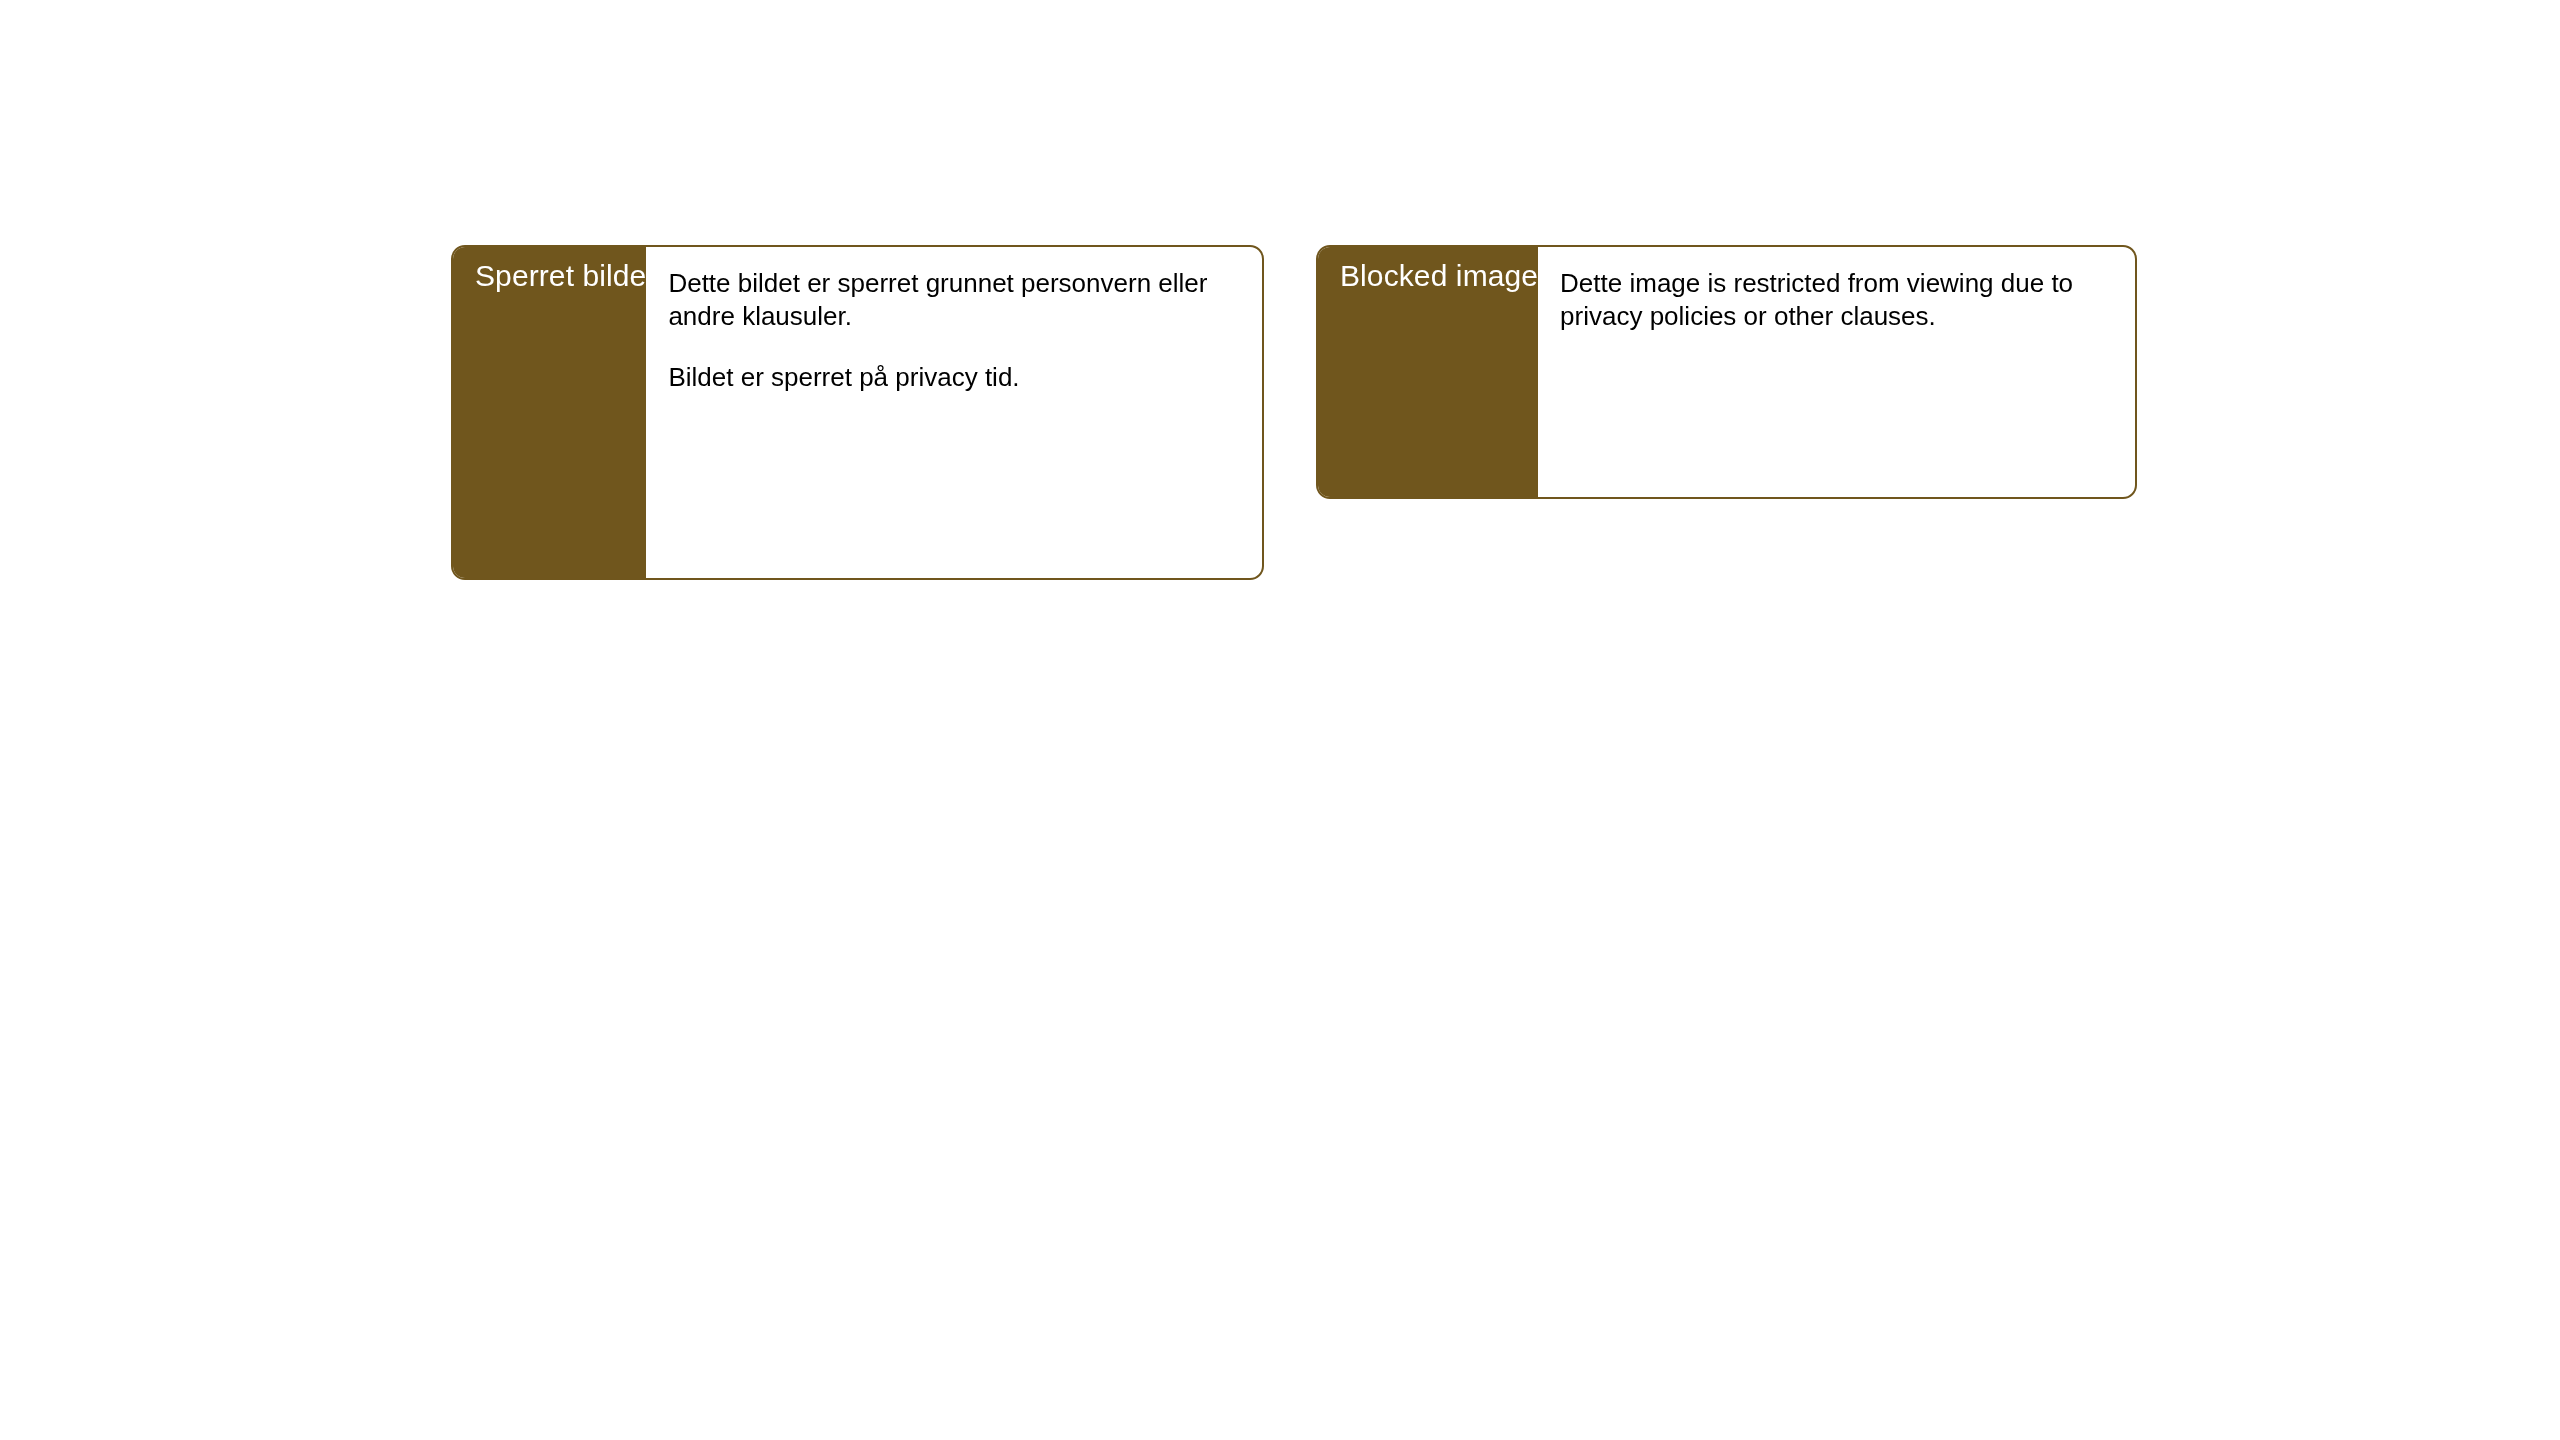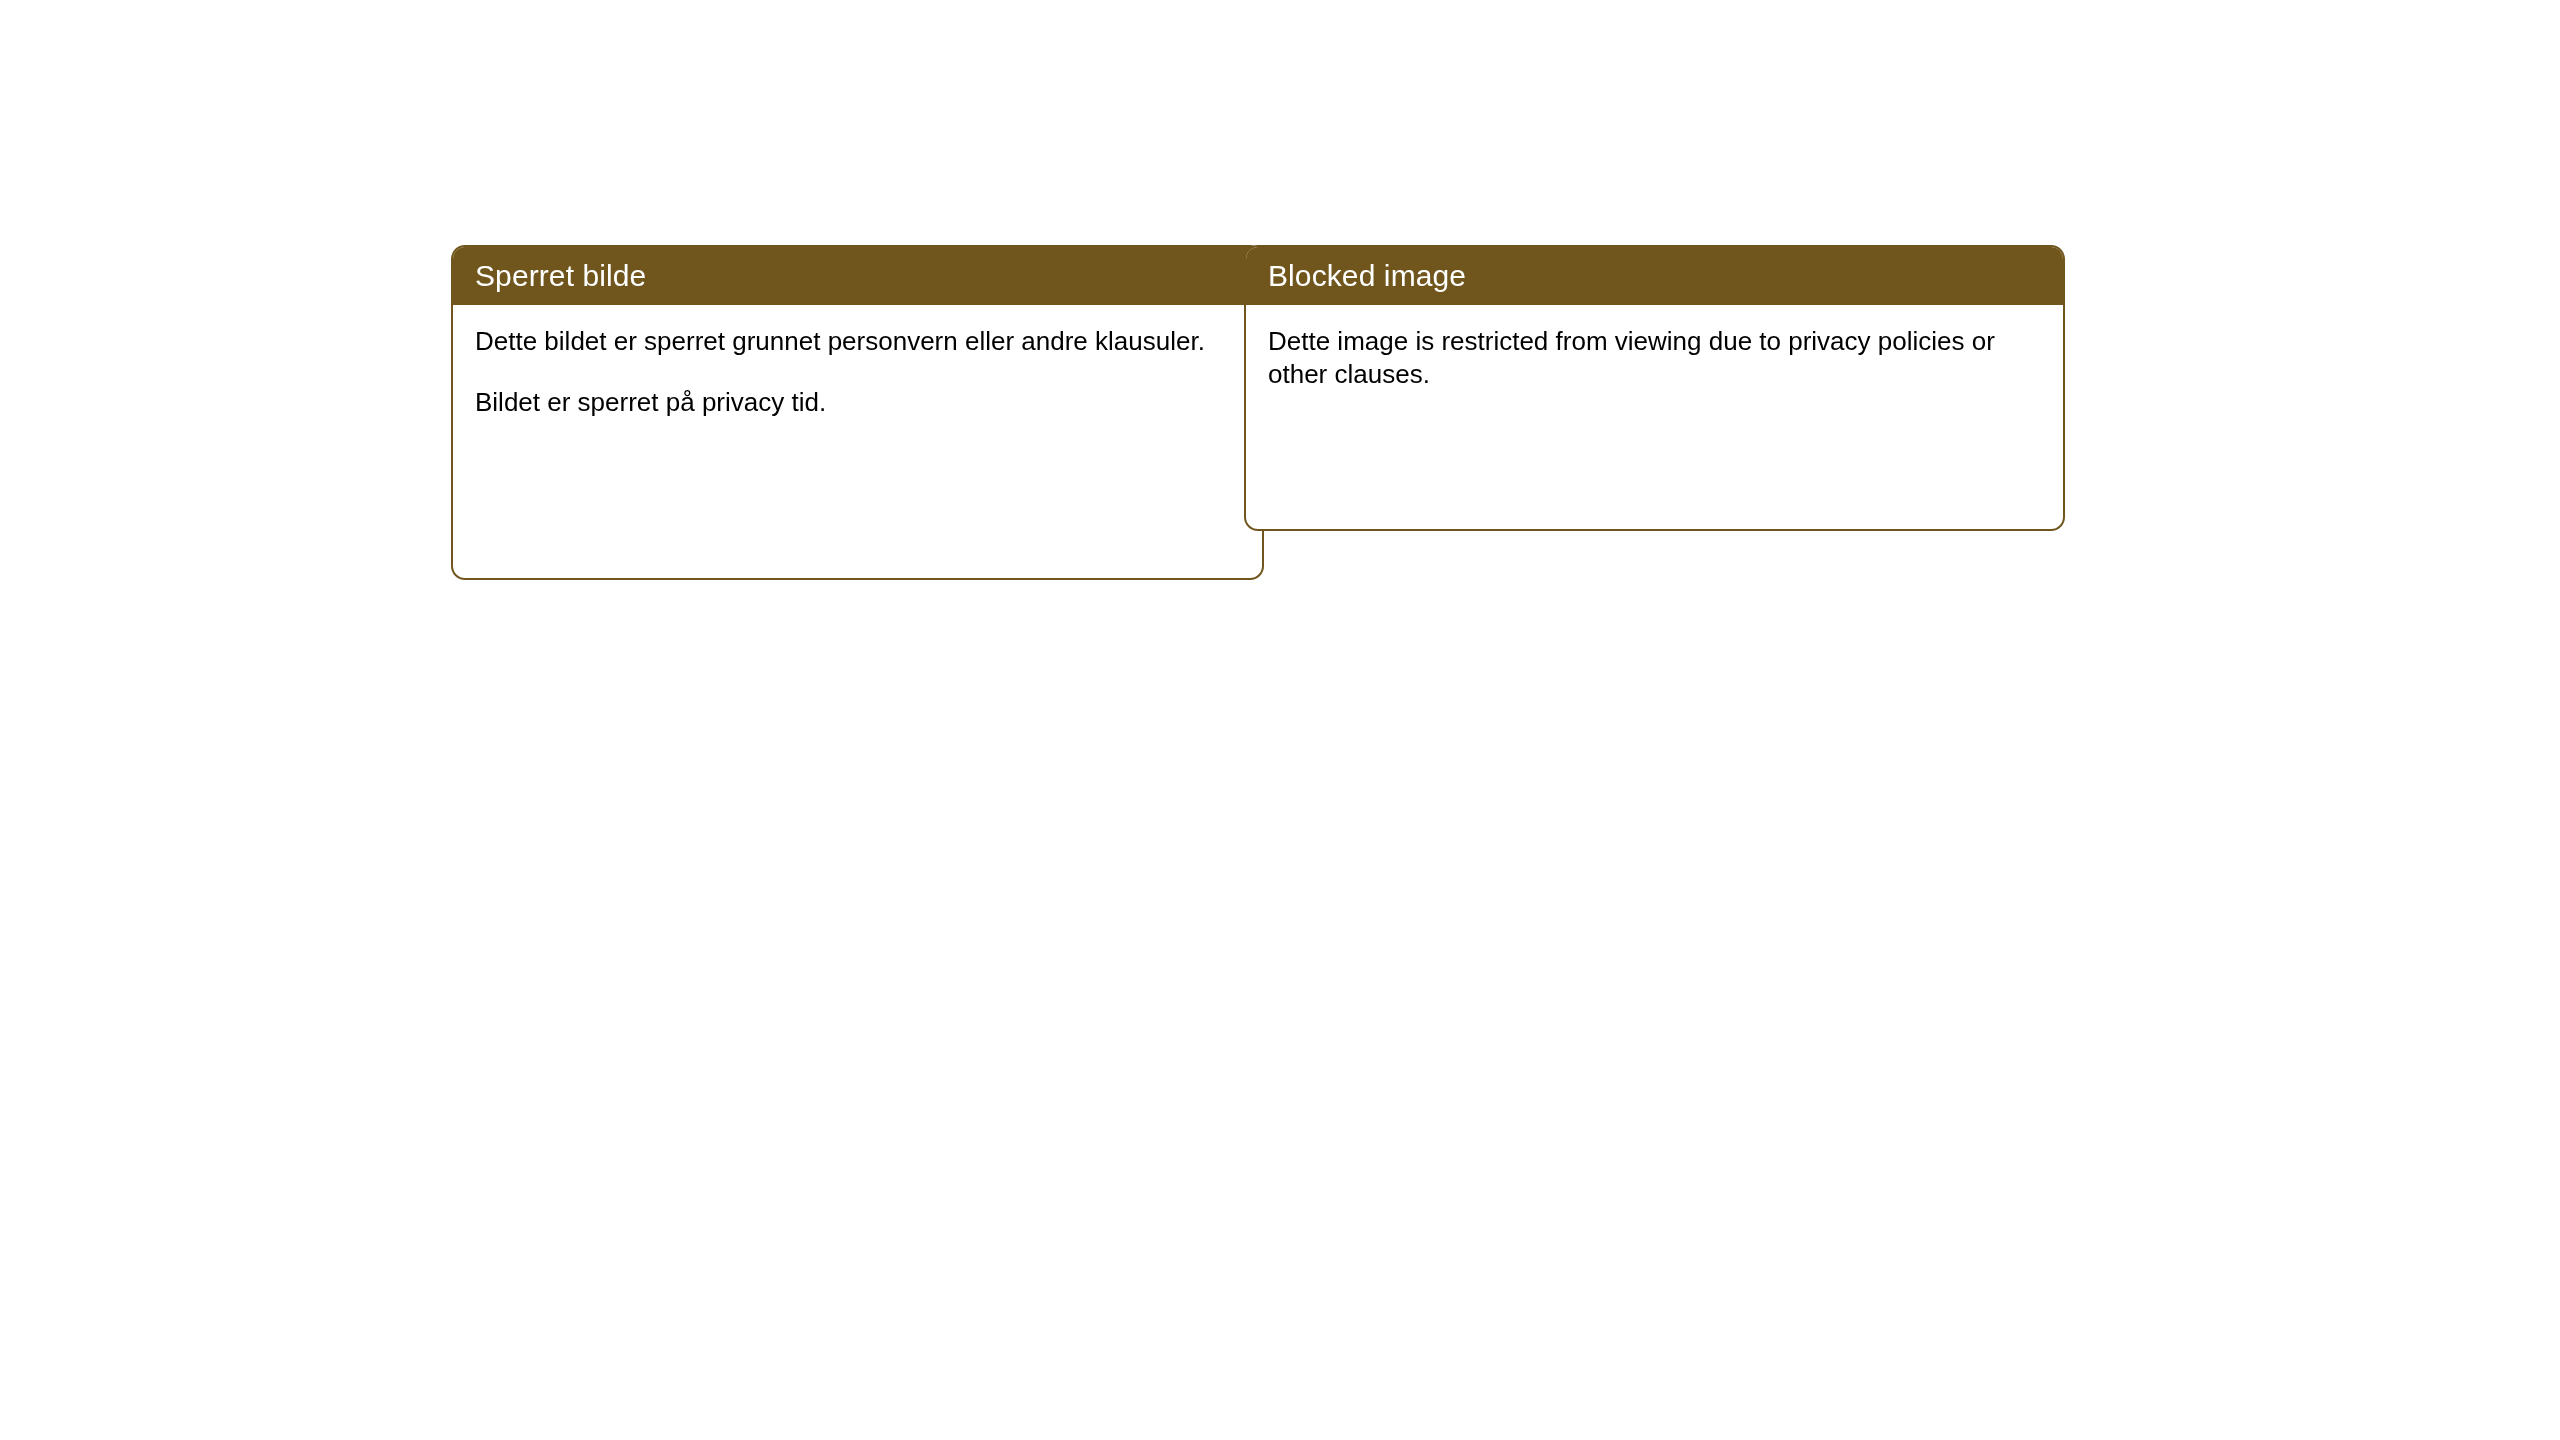--- a/index.html
+++ b/index.html
@@ -24,7 +24,7 @@
     border-radius: 14px;
     overflow: hidden;
     display: flex;
-    flex-direction: column;
+    flex-direction: row;
   }
 
   .card-header {

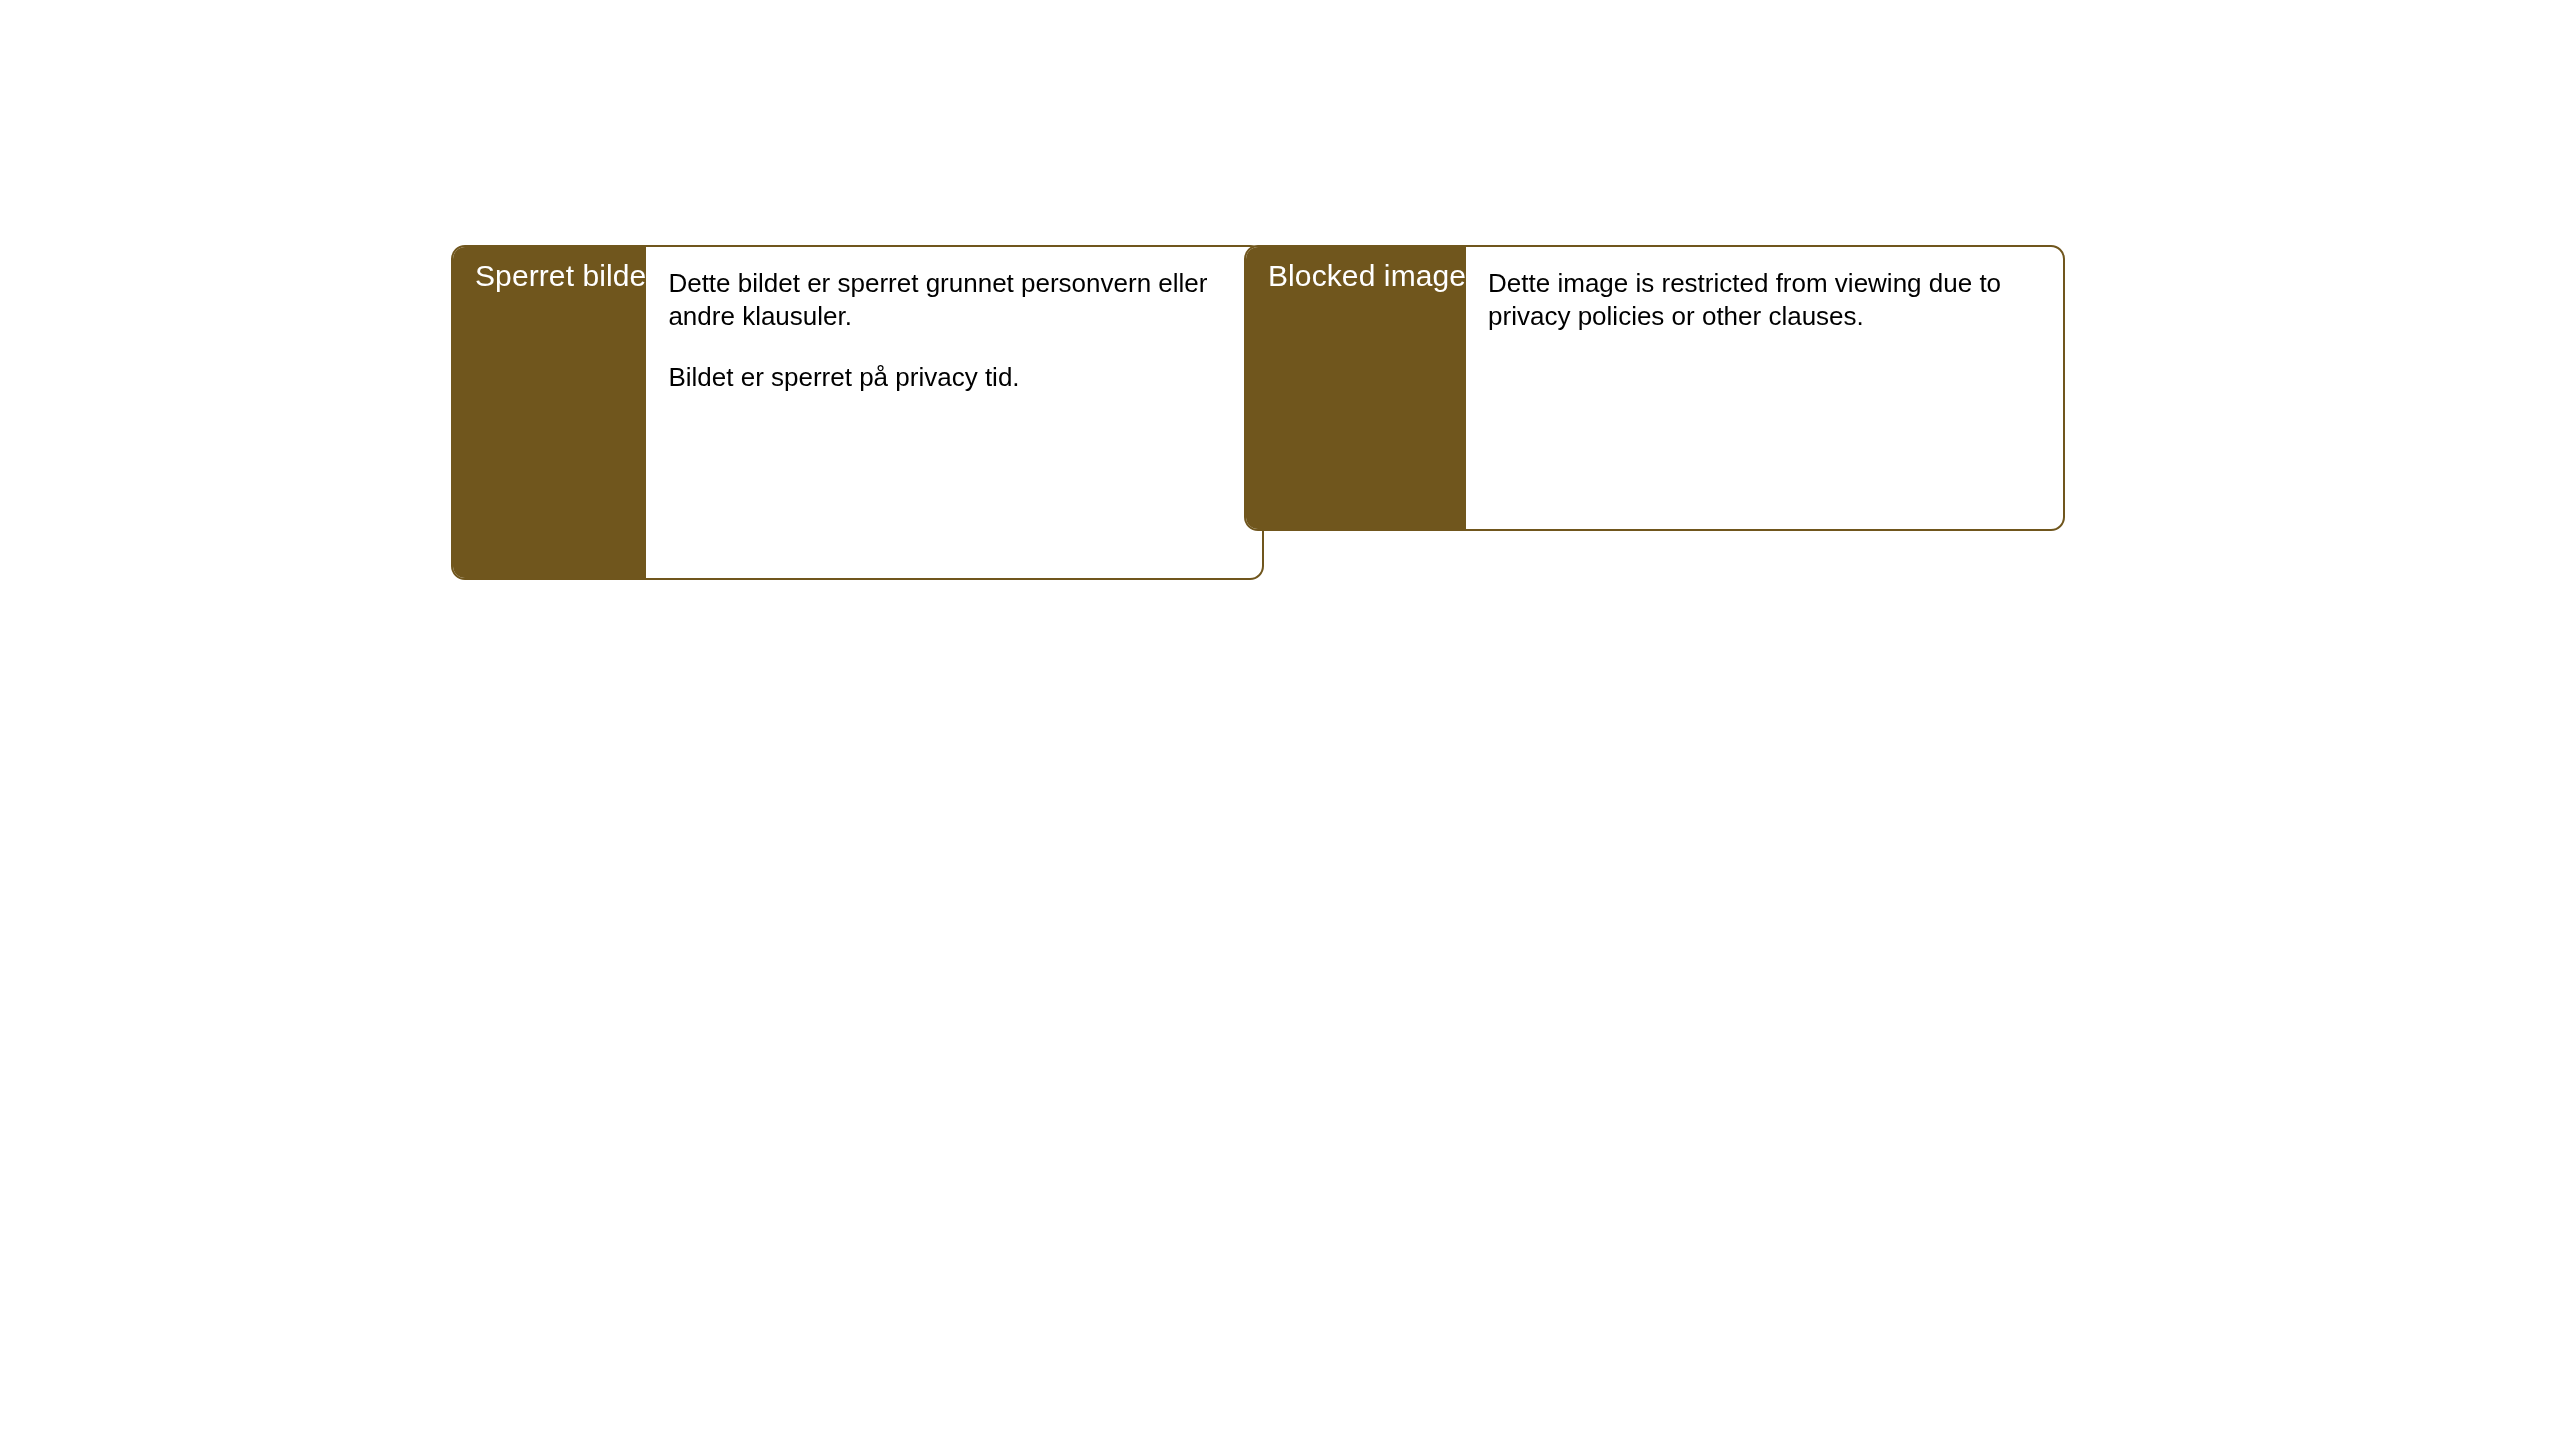--- a/index.html
+++ b/index.html
@@ -68,10 +68,10 @@
 
   
   #card-blocked-en {
-    left: 1244px;
+    left: 1316px;
     top: 245px;
     width: 821px;
-    height: 286px;
+    height: 254px;
   }
 </style>
 </head>

